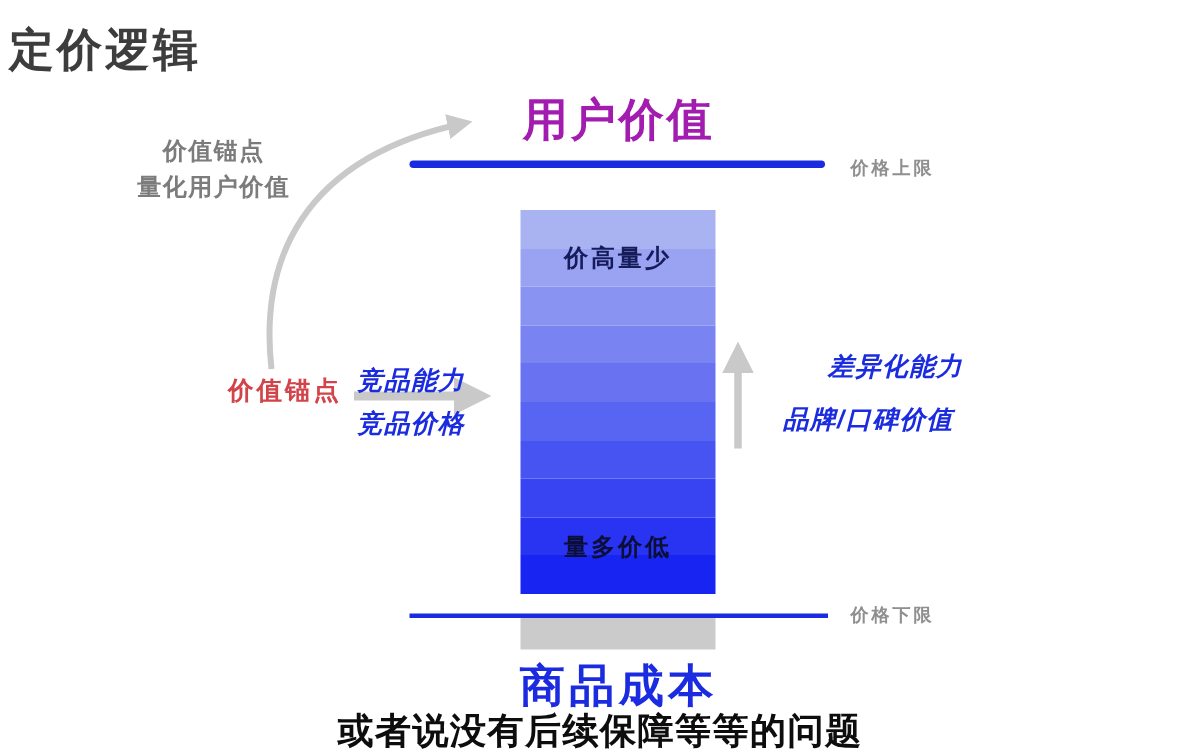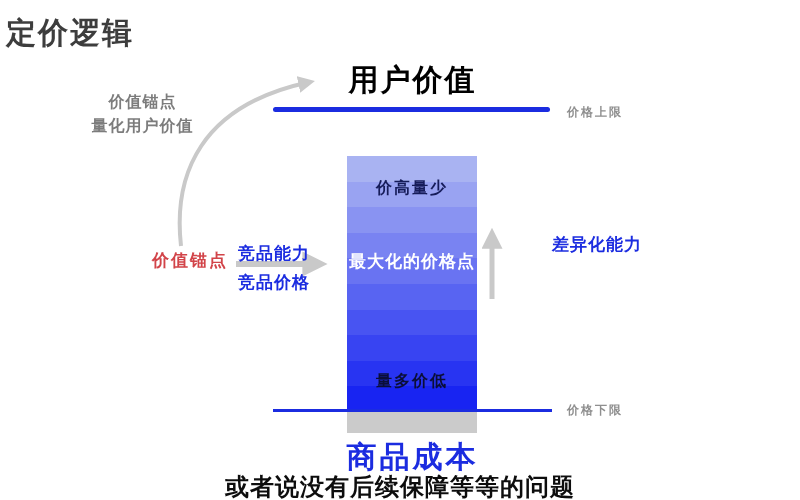--- a/index.html
+++ b/index.html
@@ -29,7 +29,7 @@
 
   .user-value {
     left: 280px; top: 60px; width: 265px; text-align: center;
-    font-size: 30px; font-weight: 700; color: #000000; letter-spacing: 2px;
+    font-size: 30px; font-weight: 700; color: #a21caf; letter-spacing: 2px;
   }
   .ceiling-line {
     left: 273px; top: 107px; width: 277px; height: 5px;

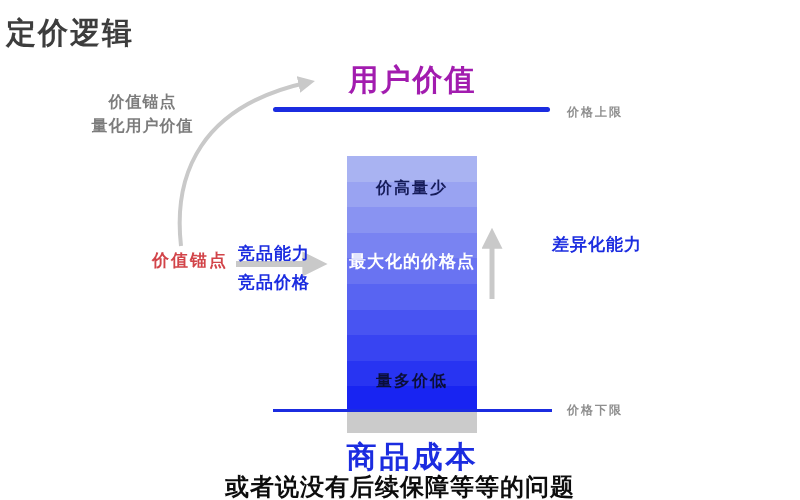--- a/index.html
+++ b/index.html
@@ -42,7 +42,7 @@
   .floor-label   { left: 567px; top: 402px; }
 
   .price-bar {
-    left: 347px; top: 156px; width: 130px; height: 256px;
+    left: 347px; top: 140px; width: 130px; height: 256px;
   }
   .price-bar-stripes {
     position: absolute; inset: 0; display: flex; flex-direction: column;

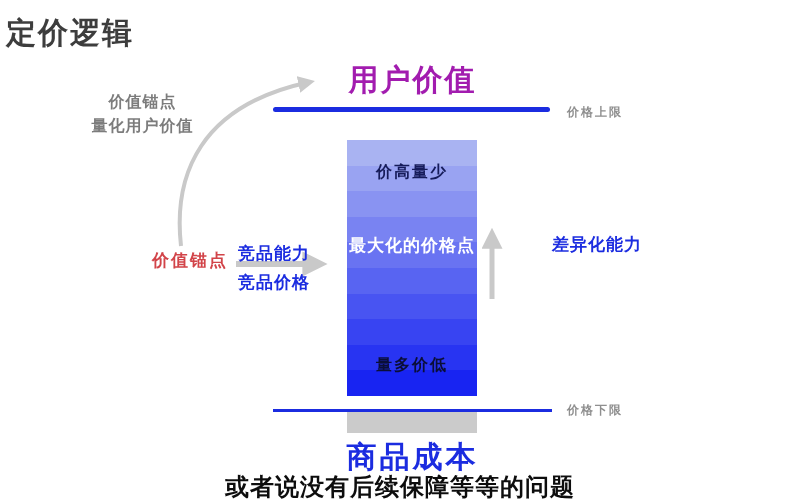--- a/index.html
+++ b/index.html
@@ -62,7 +62,7 @@
     font-size: 17px; font-weight: 700; color: #d24449; letter-spacing: 2px;
   }
   .blue-label {
-    font-size: 17px; font-weight: 700; color: #1b2ce0; letter-spacing: 1px;
+    font-size: 17px; font-weight: 700; color: #1b2ce0; letter-spacing: 1px; font-style: italic;
   }
   .competitor-top    { left: 238px; top: 242px; width: 72px; text-align: center; }
   .competitor-bottom { left: 238px; top: 271px; width: 72px; text-align: center; }

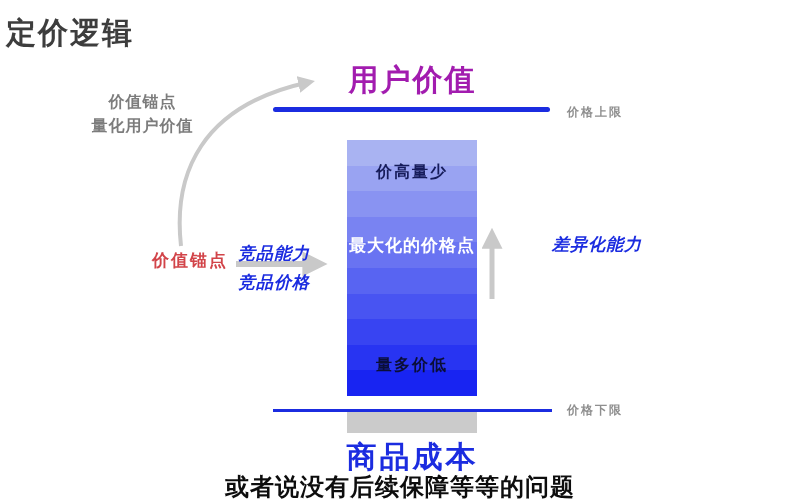--- a/index.html
+++ b/index.html
@@ -126,7 +126,6 @@
       </div>
     <div class="bar-text bar-top-text">价高量少</div>
     <div class="bar-text bar-mid-text">
-      <span>最大化的价格点</span>
     </div>
     <div class="bar-text bar-bottom-text">量多价低</div>
   </div>

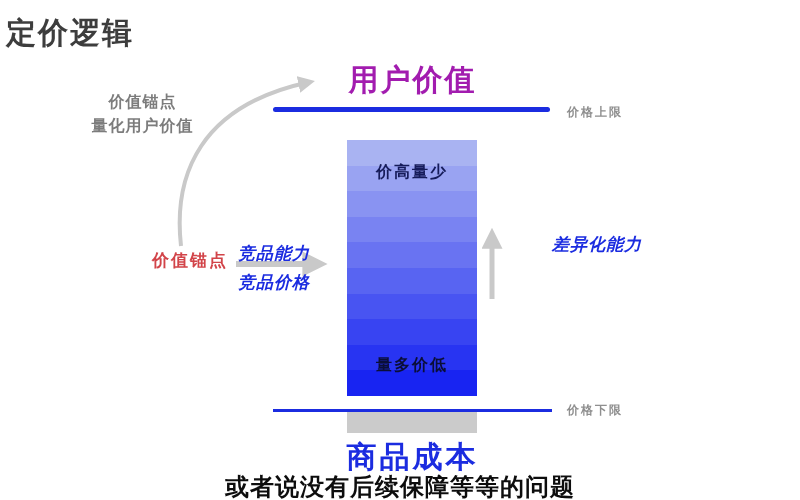--- a/index.html
+++ b/index.html
@@ -135,6 +135,7 @@
   <div class="abs blue-label competitor-bottom">竞品价格</div>
 
   <div class="abs blue-label diff-top">差异化能力</div>
+  <div class="abs blue-label diff-bottom">品牌/口碑价值</div>
 
   <div class="abs floor-line"></div>
   <div class="abs floor-label">价格下限</div>

